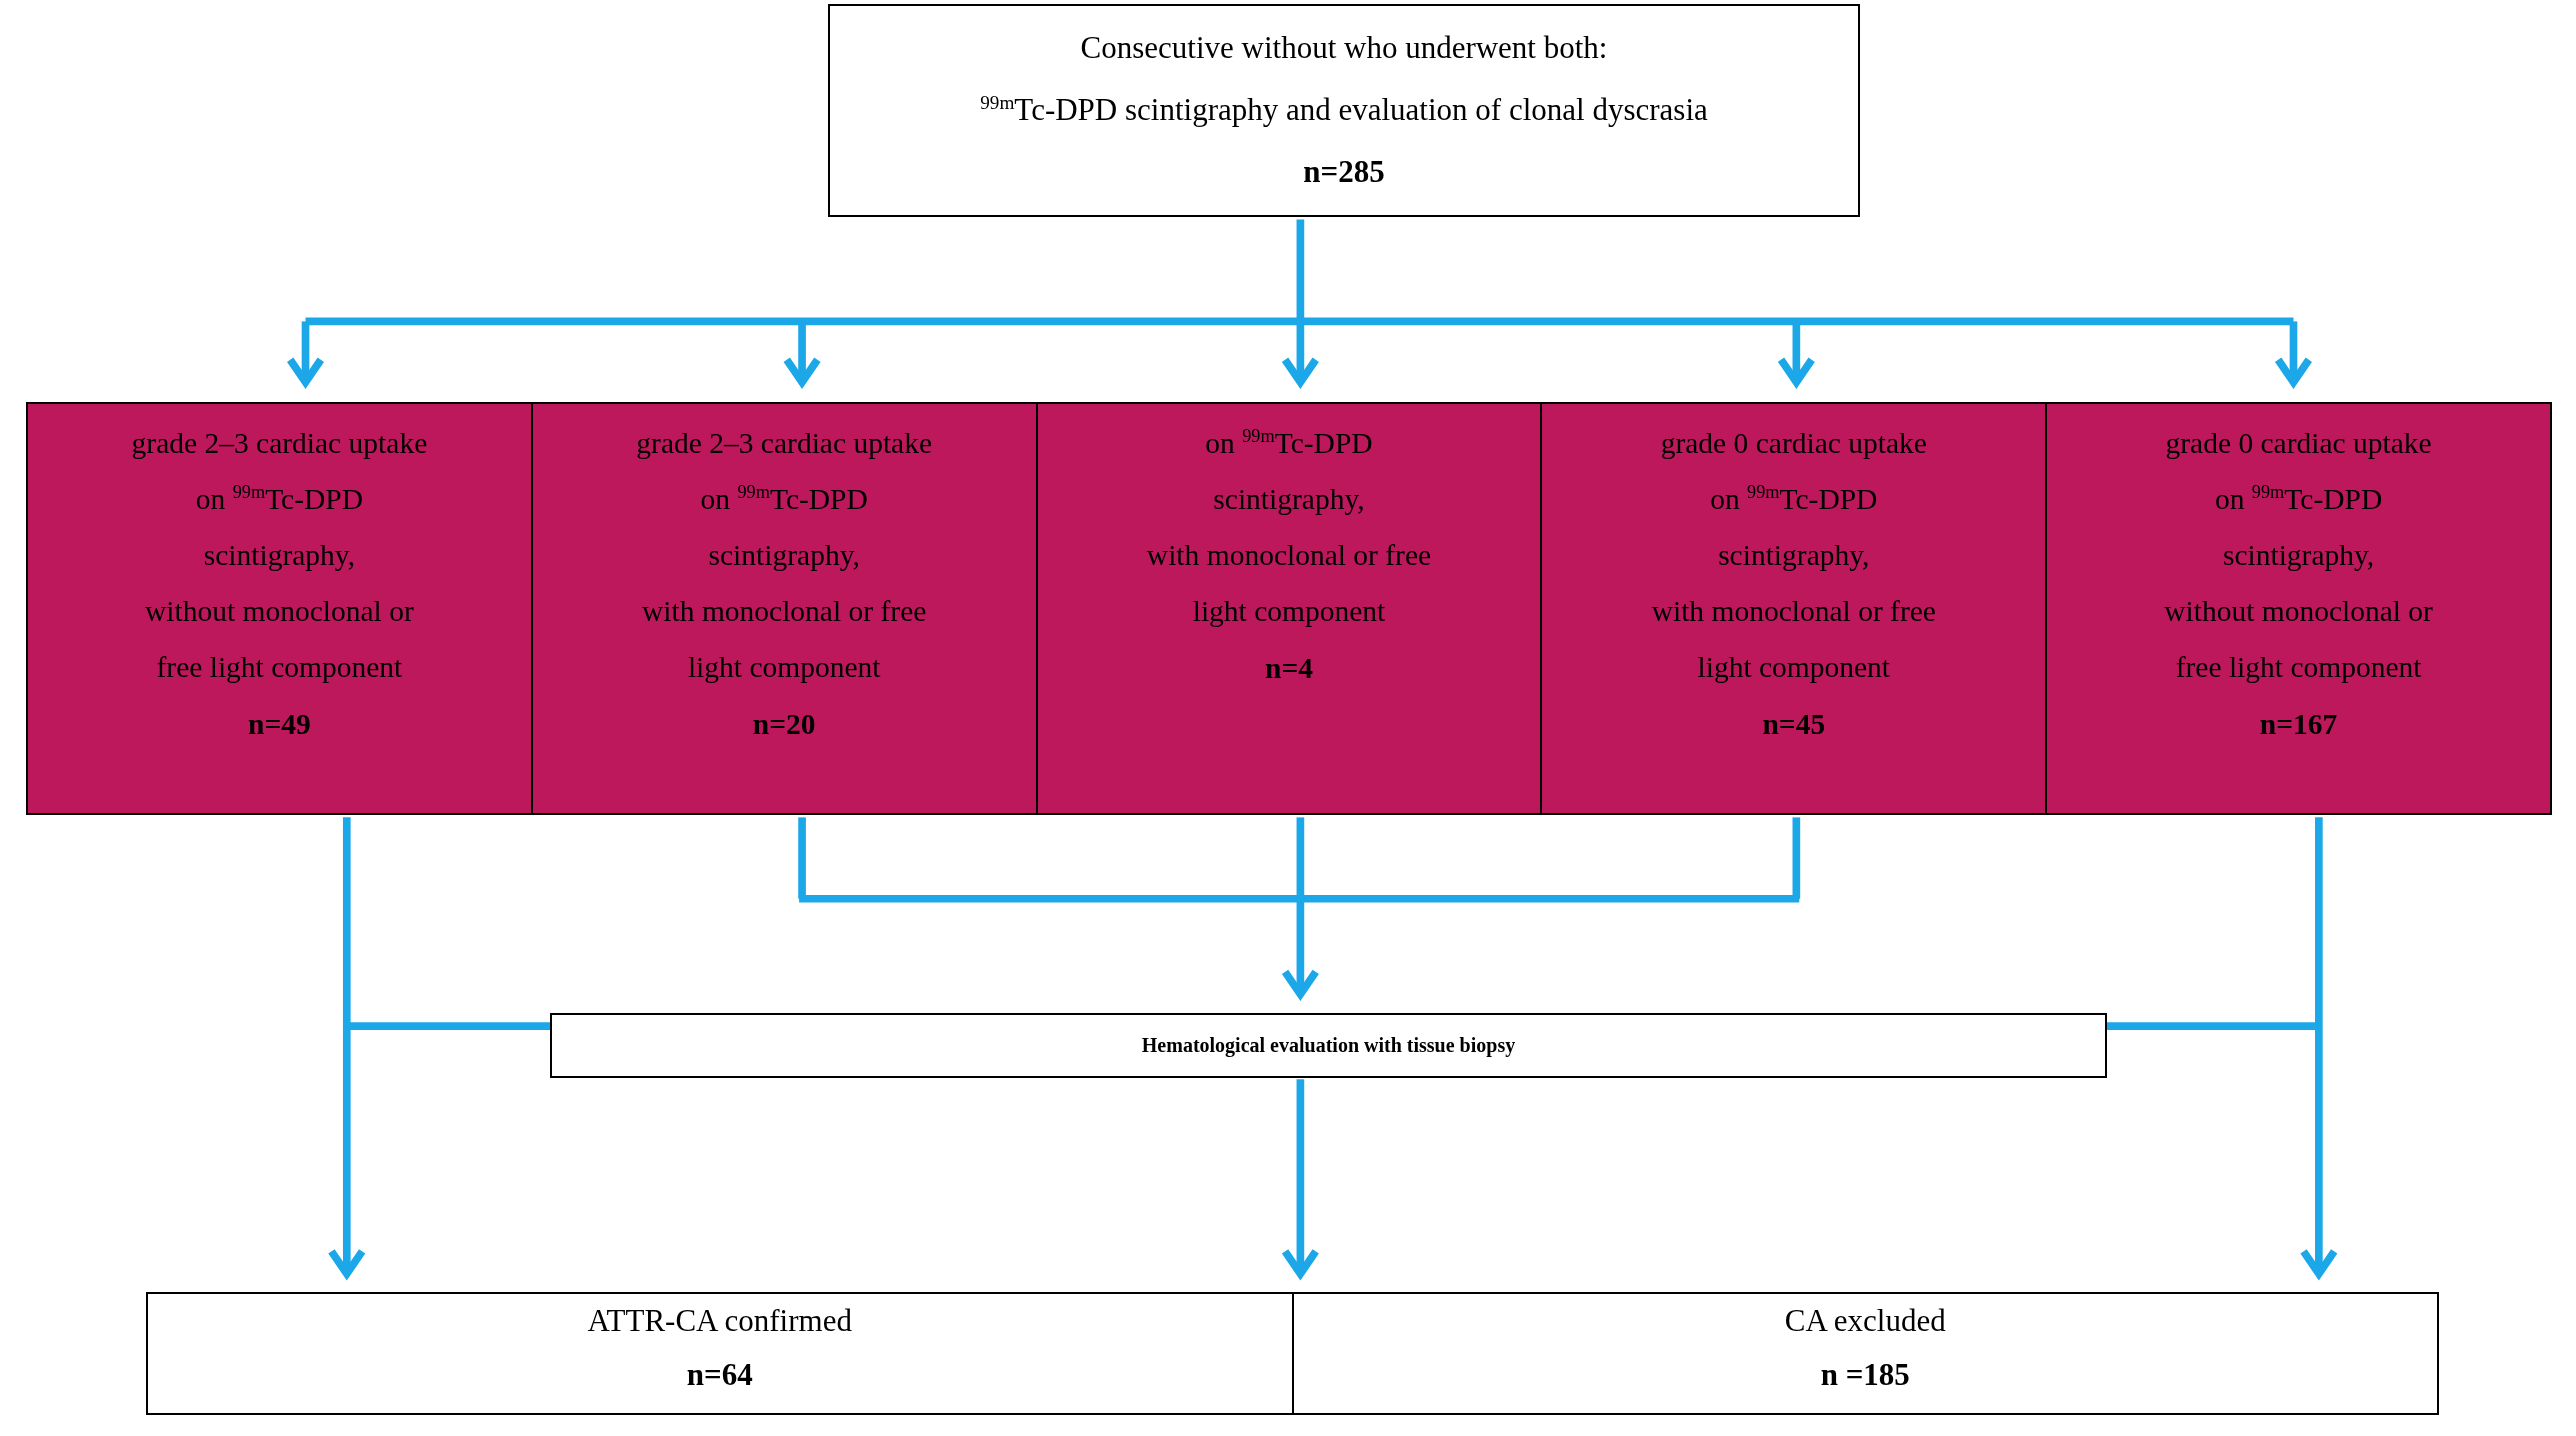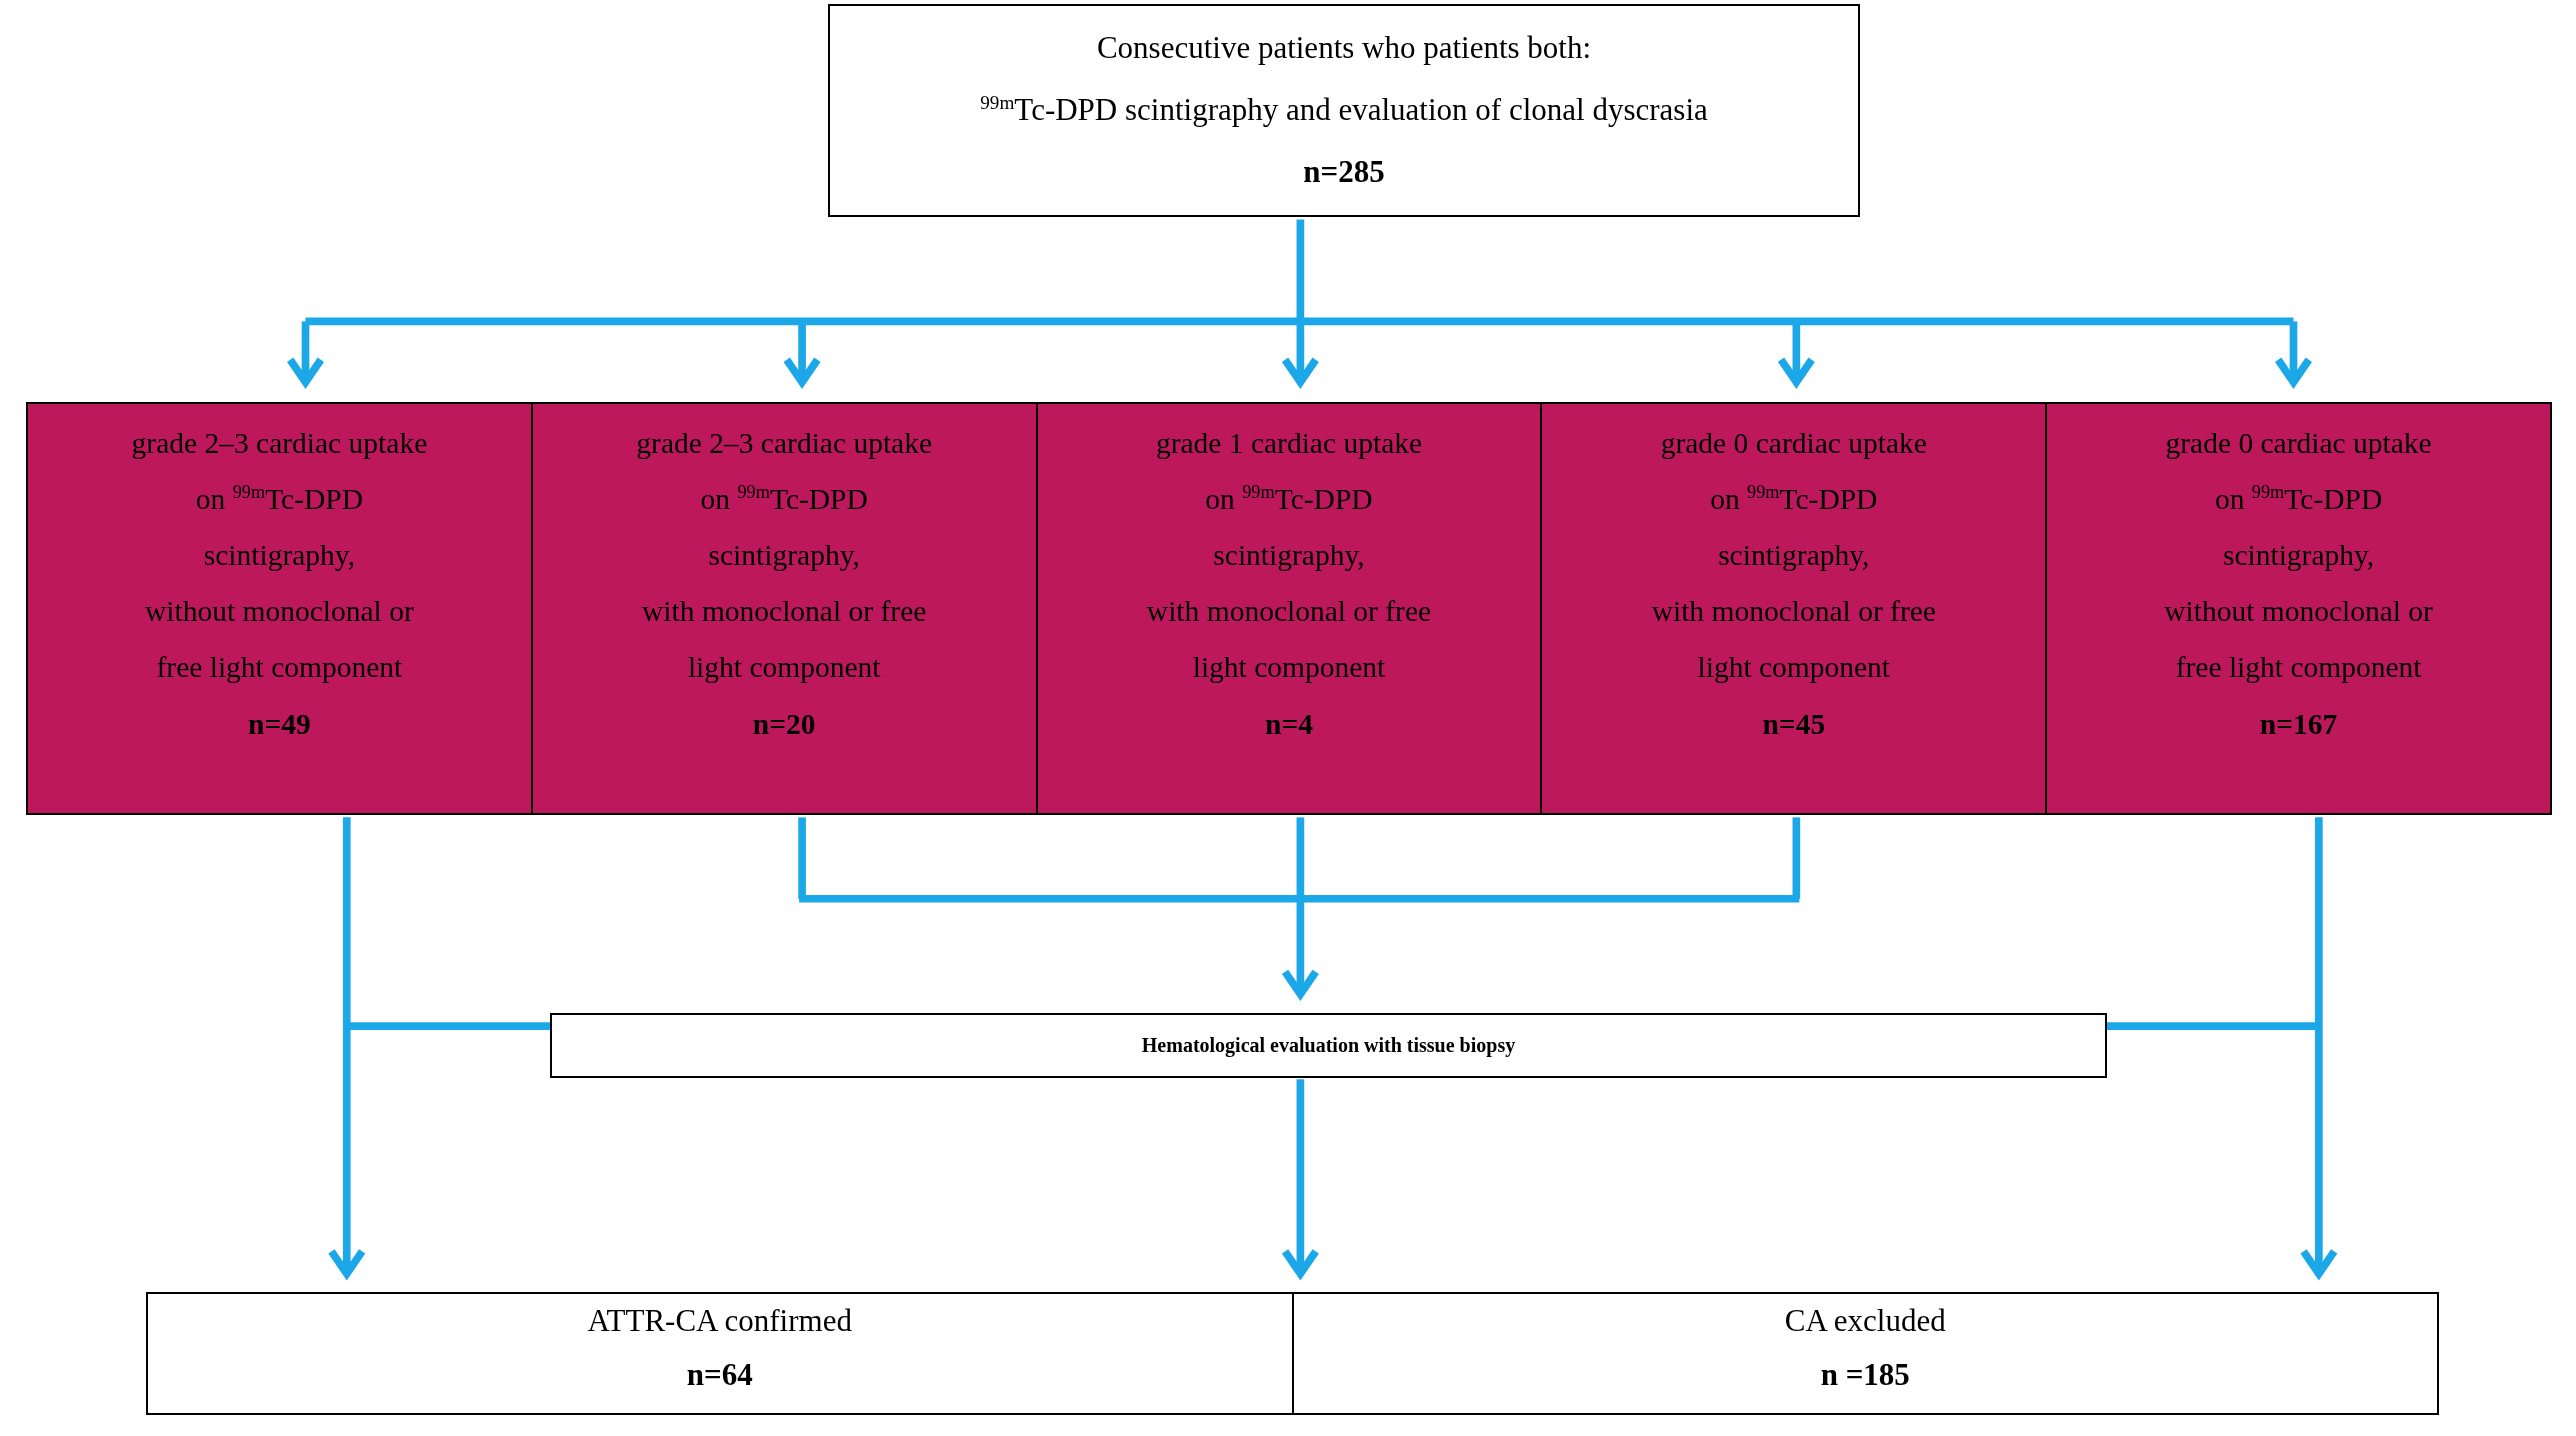--- a/index.html
+++ b/index.html
@@ -172,7 +172,7 @@
   </svg>
 
   <div class="box" id="top-box">
-    <span class="ln">Consecutive patients who patients both:</span>
+    <span class="ln">Consecutive without who underwent both:</span>
     <span class="ln"><sup>99m</sup><span>Tc-DPD scintigraphy and evaluation of clonal dyscrasia</span></span>
     <span class="ln nval">n=285</span>
   </div>

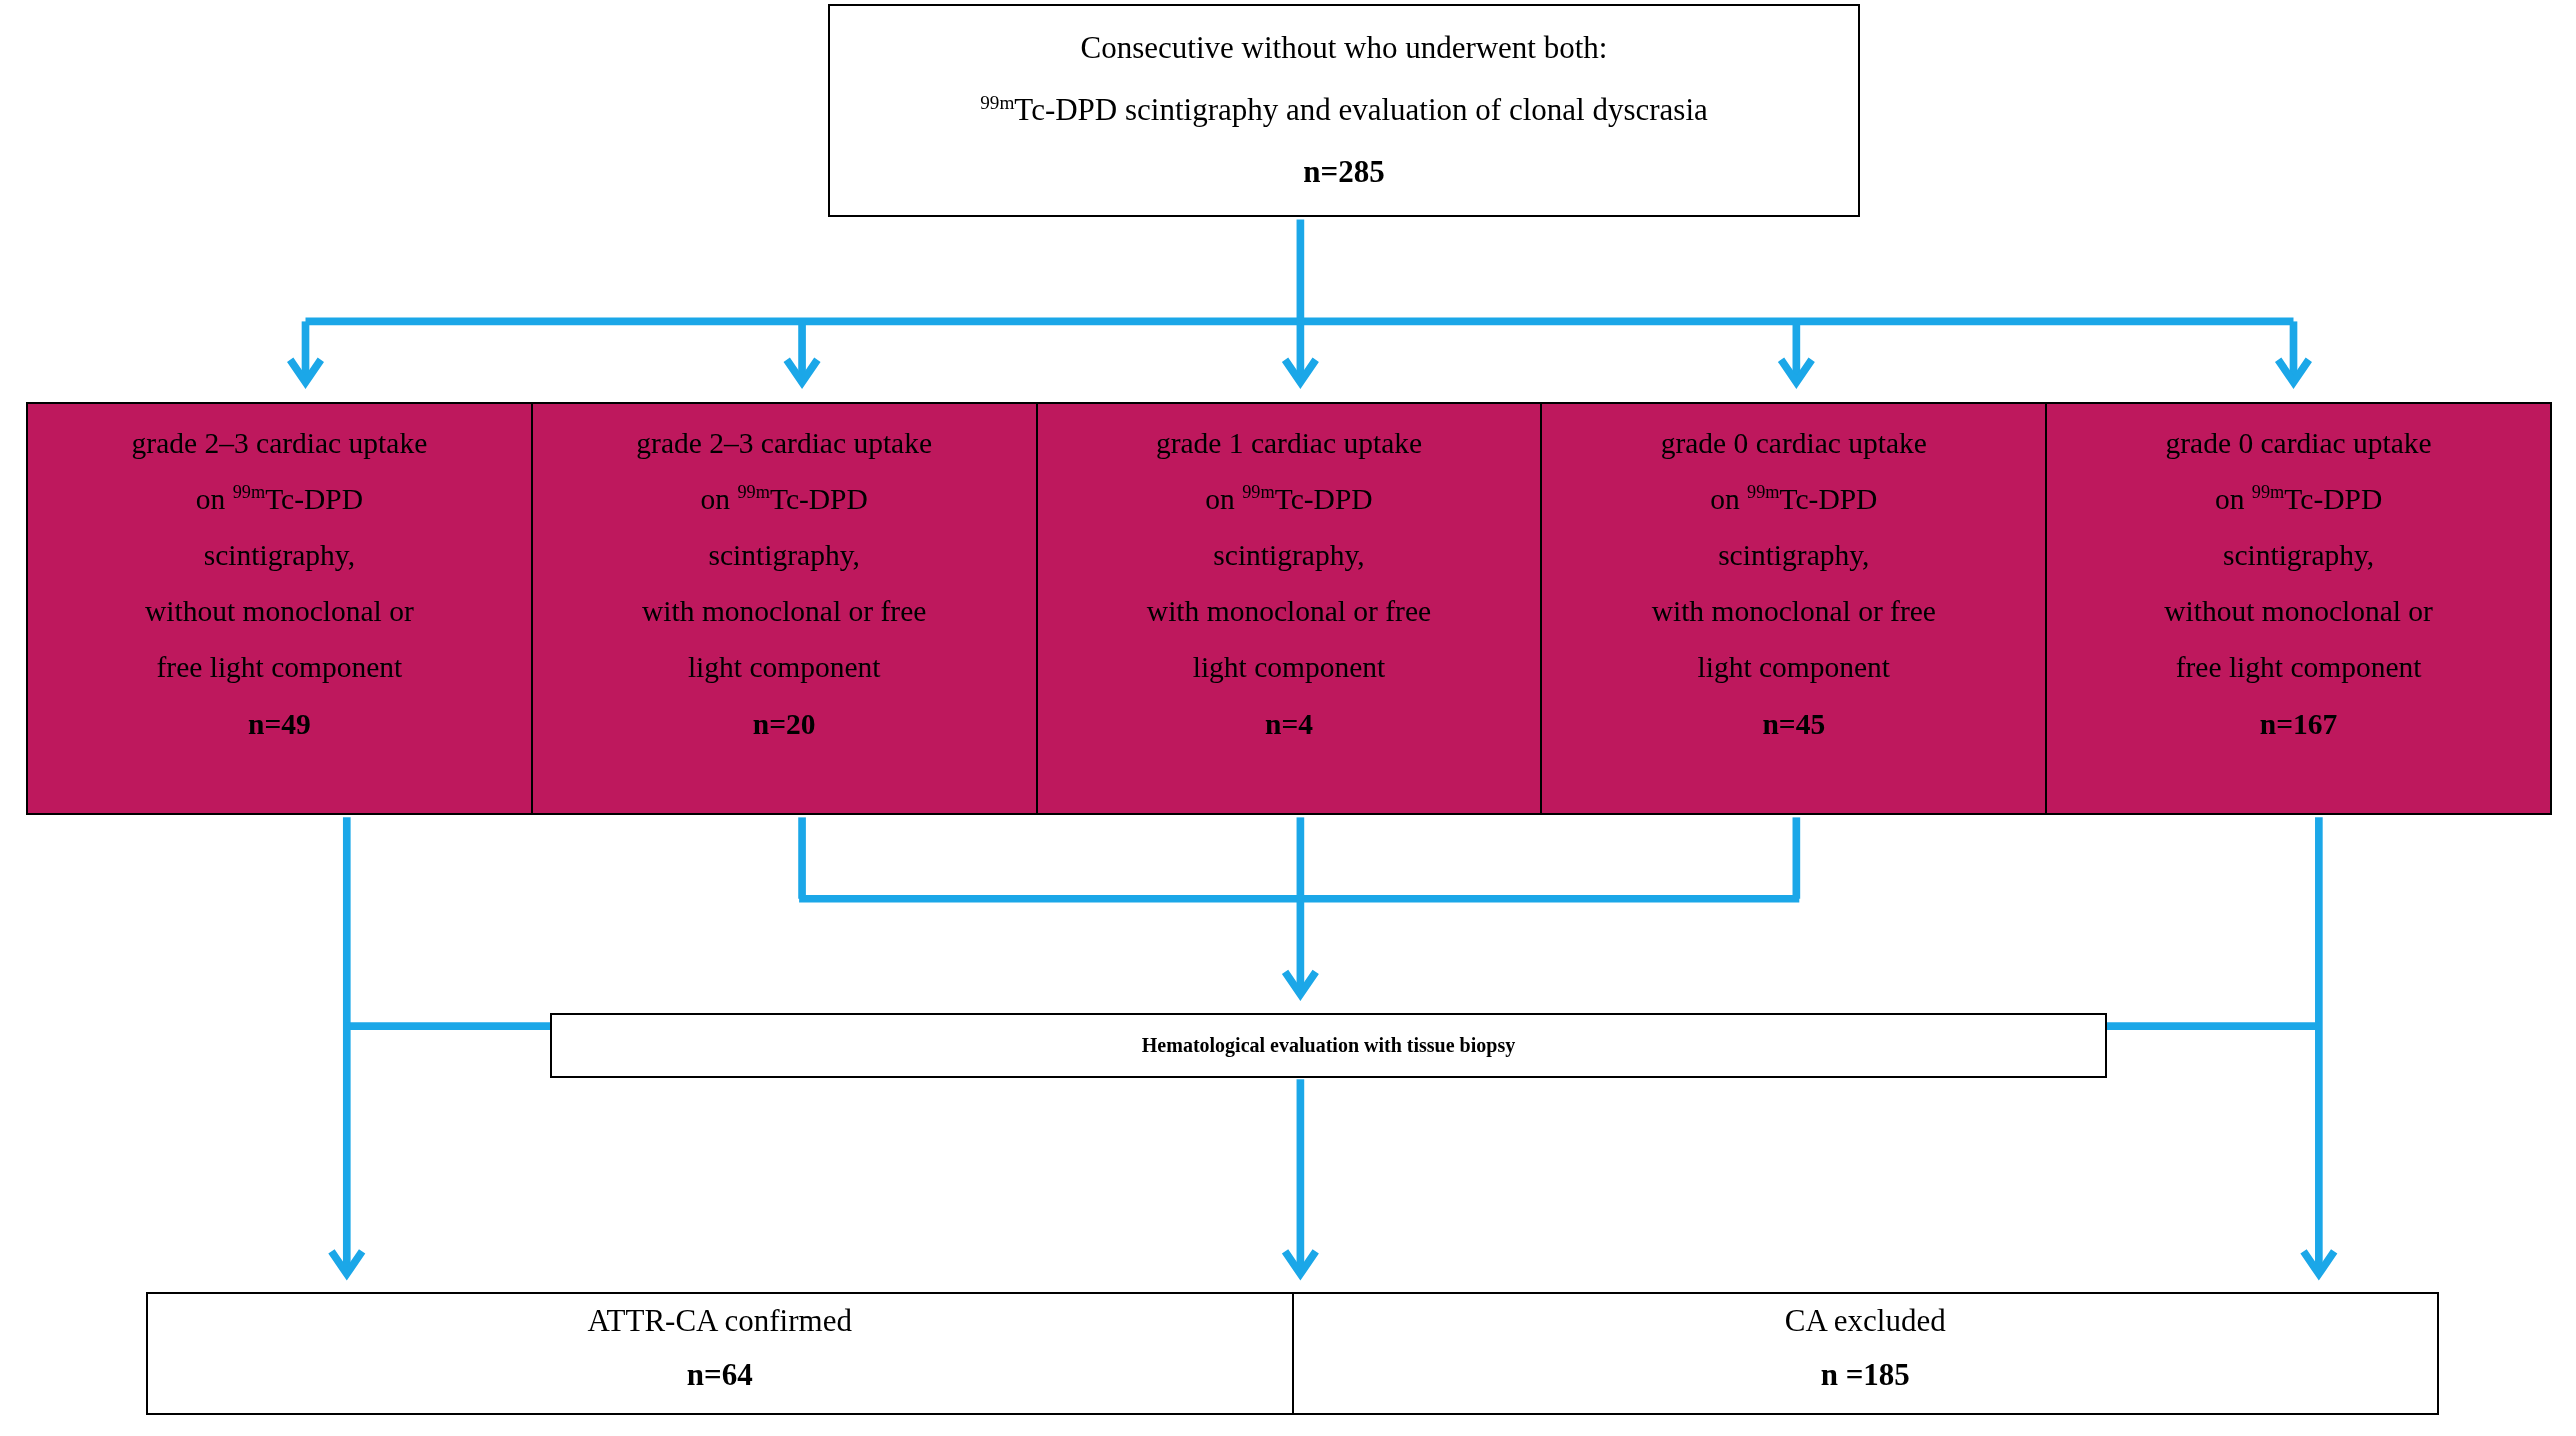--- a/index.html
+++ b/index.html
@@ -198,7 +198,6 @@
     </div>
 
     <div class="cell">
-      <span class="ln">grade 1 cardiac uptake</span>
       <span class="ln"><span>on </span><sup>99m</sup><span>Tc-DPD</span></span>
       <span class="ln">scintigraphy,</span>
       <span class="ln">with monoclonal or free</span>

